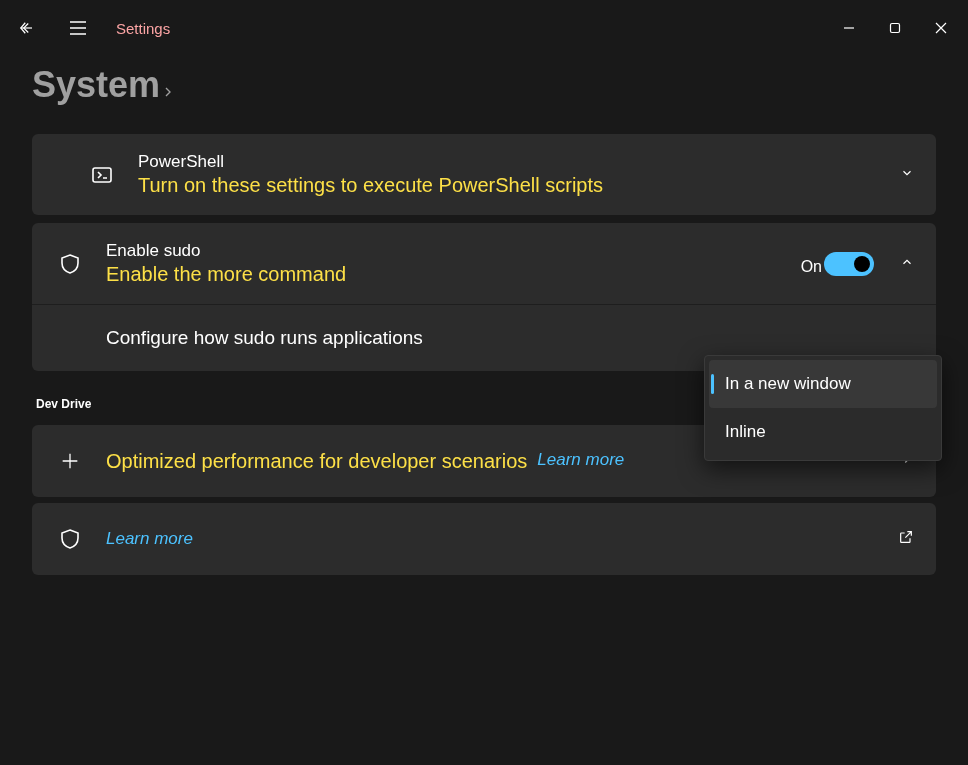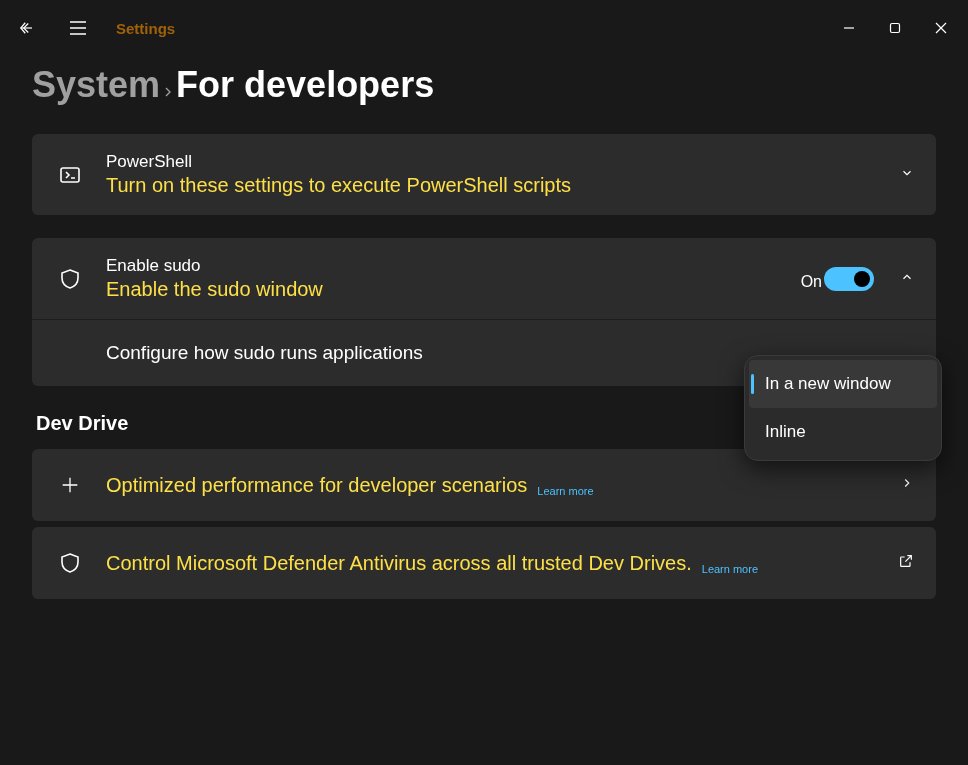--- a/index.html
+++ b/index.html
@@ -34,8 +34,7 @@
   .app-title {
     font-size: 15px;
     margin-left: 8px;
-    color: #a16207;
-    font-weight: bold;
+    color: #fca5a5;
   }
   .window-controls {
     margin-left: auto;

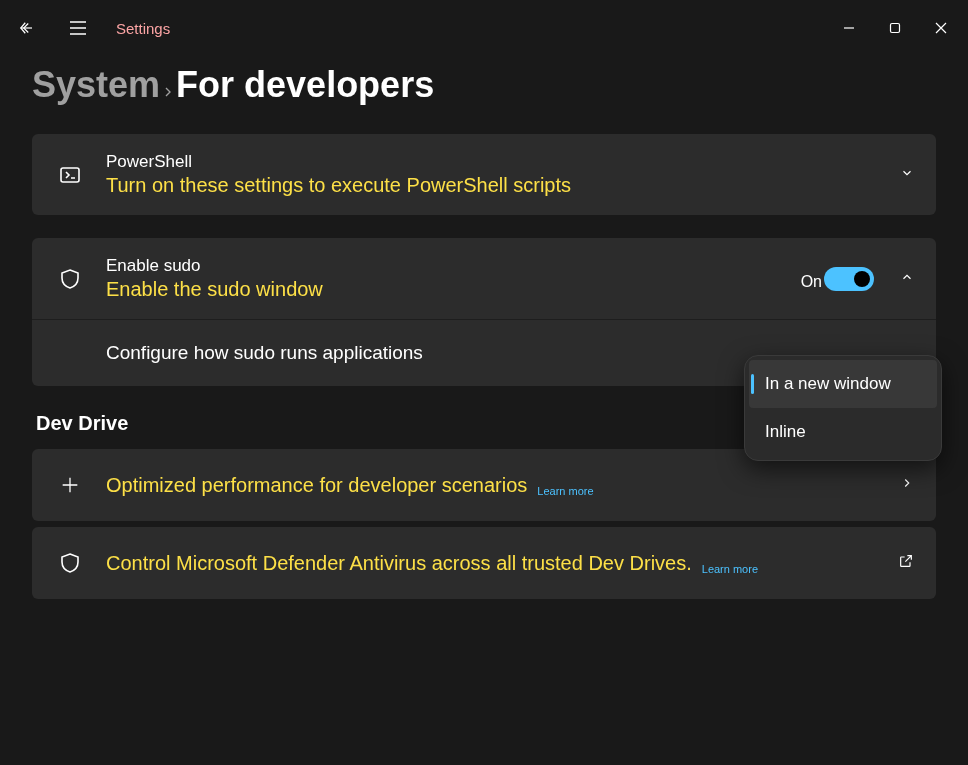--- a/index.html
+++ b/index.html
@@ -253,7 +253,6 @@
         <path d="M9 6l6 6-6 6"></path>
       </svg>
   </div>
-  <div class="bc-current">For developers</div>
 </div>
 
 <div class="content" style="position:relative">

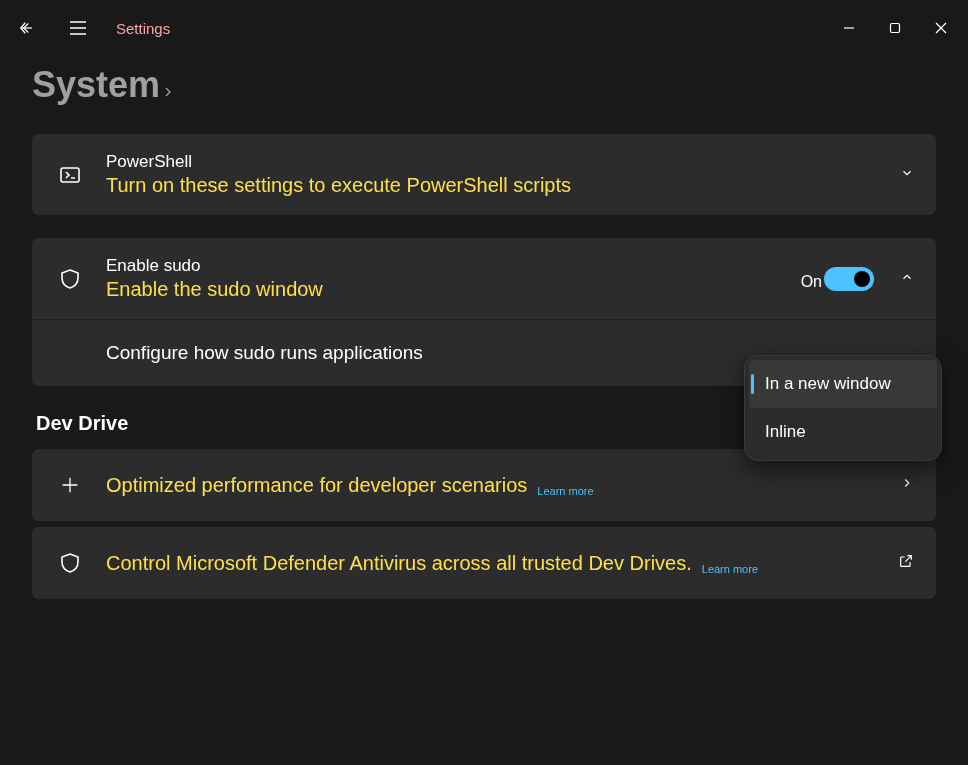--- a/index.html
+++ b/index.html
@@ -168,7 +168,7 @@
     font-weight: 600;
     margin: 26px 0 14px 4px;
   }
-  .gap-lg { margin-bottom: 23px; }
+  .gap-lg { margin-bottom: 8px; padding-left: 32px; }
   
   .dropdown {
     position: absolute;

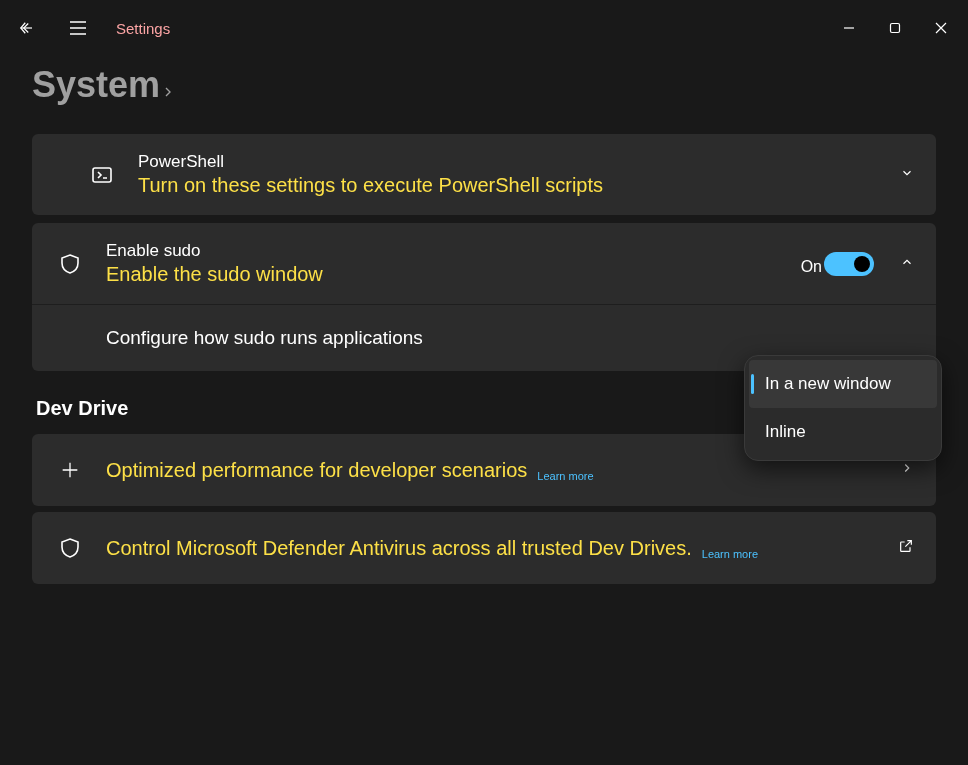--- a/index.html
+++ b/index.html
@@ -286,7 +286,7 @@
       </div>
       <div class="card-text">
         <div class="card-title">Enable sudo</div>
-        <div class="card-sub">Enable the sudo window</div>
+        <div class="card-sub">Enable the more command</div>
       </div>
       <div class="toggle-area">
         <div class="toggle-label">On</div>

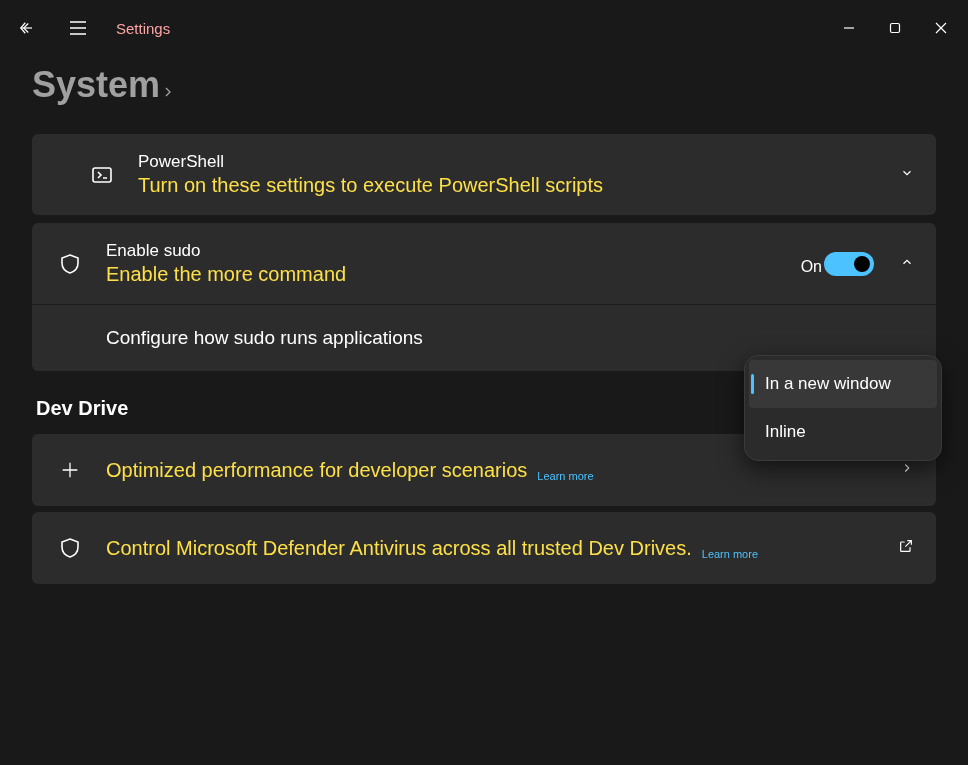--- a/index.html
+++ b/index.html
@@ -174,10 +174,10 @@
     position: absolute;
     right: 60px;
     top: 366px;
-    width: 198px;
+    width: 238px;
     background: #2b2b2b;
     border: 1px solid #3a3a3a;
-    border-radius: 14px;
+    border-radius: 4px;
     box-shadow: 0 8px 24px rgba(0,0,0,0.6);
     padding: 4px;
     z-index: 100;

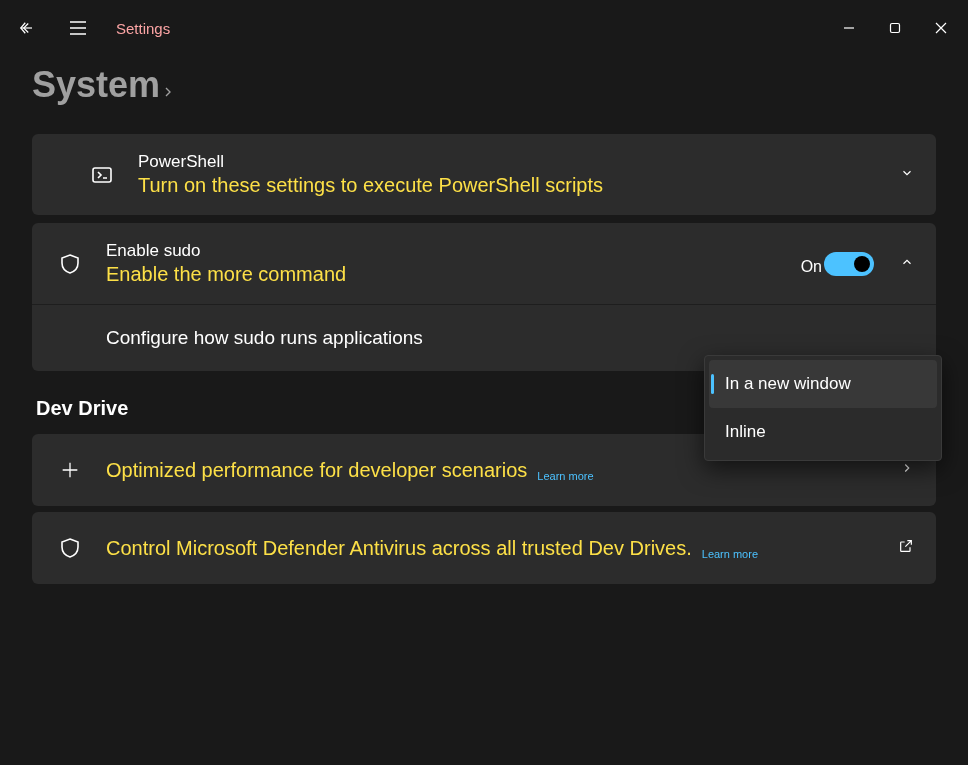--- a/index.html
+++ b/index.html
@@ -163,7 +163,7 @@
     flex: 1;
   }
   .section-header {
-    font-size: 20px;
+    font-size: 12px;
     color: #ffffff;
     font-weight: 600;
     margin: 26px 0 14px 4px;

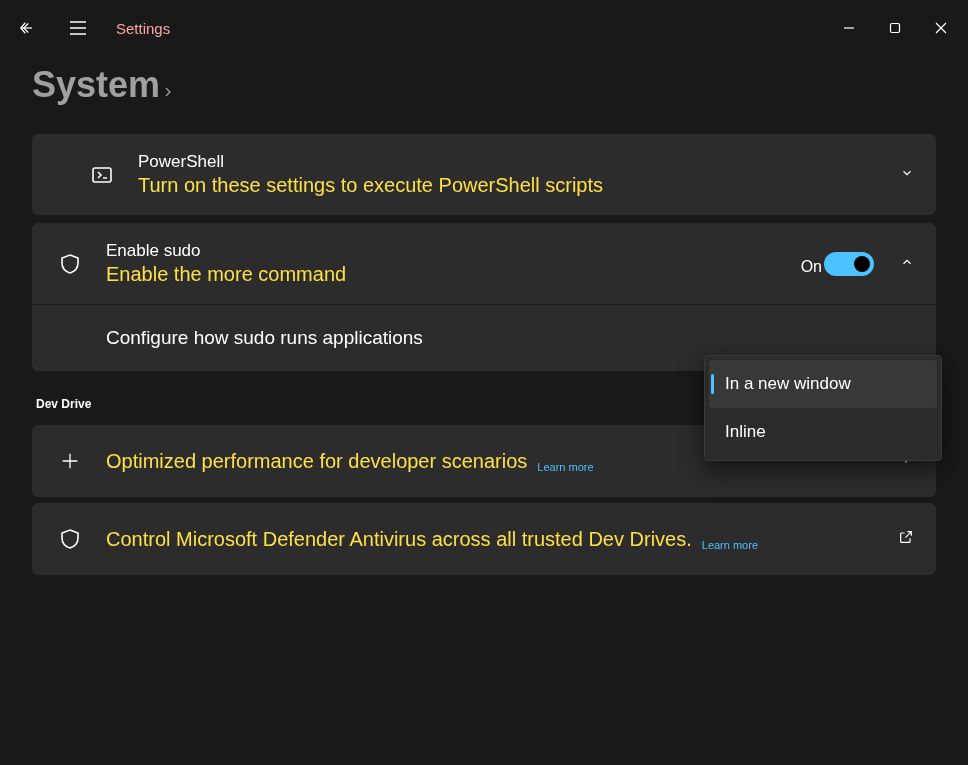--- a/index.html
+++ b/index.html
@@ -111,7 +111,7 @@
   }
   .card-sub-inline {
     display: flex;
-    align-items: flex-end;
+    align-items: flex-start;
     gap: 10px;
     flex-wrap: wrap;
   }

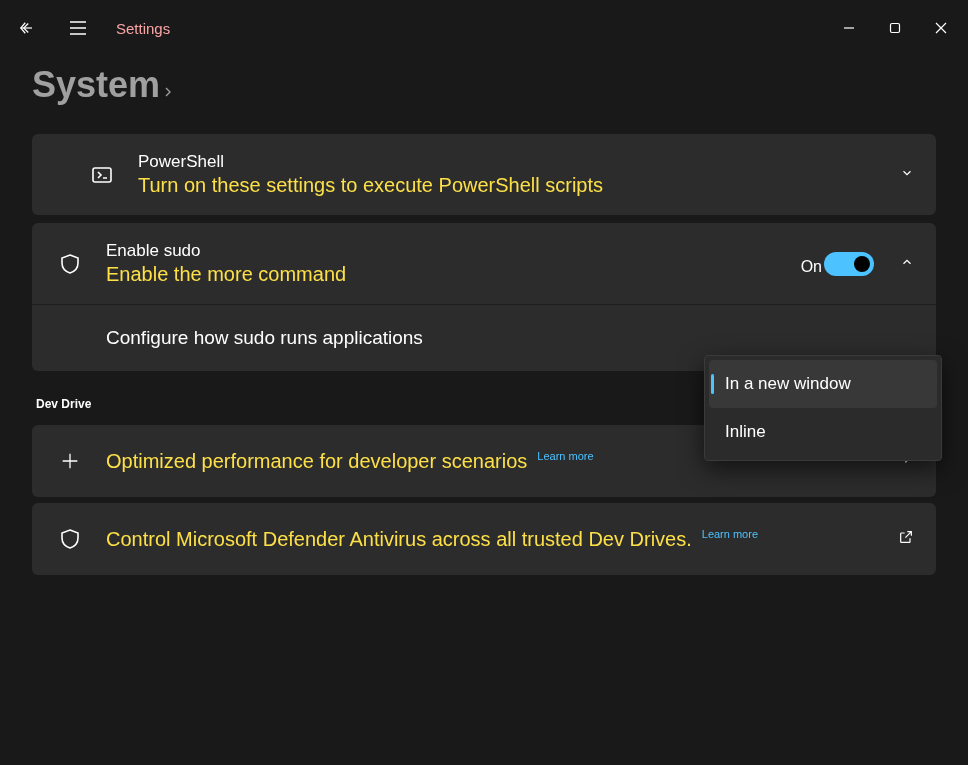--- a/index.html
+++ b/index.html
@@ -117,8 +117,9 @@
   }
   .learn-more {
     color: #4cc2ff;
-    font-size: 11px;
-    cursor: pointer;
+    font-size: 17px;
+    cursor: pointer;
+    font-style: italic;
   }
   .chevron {
     color: #ffffff;

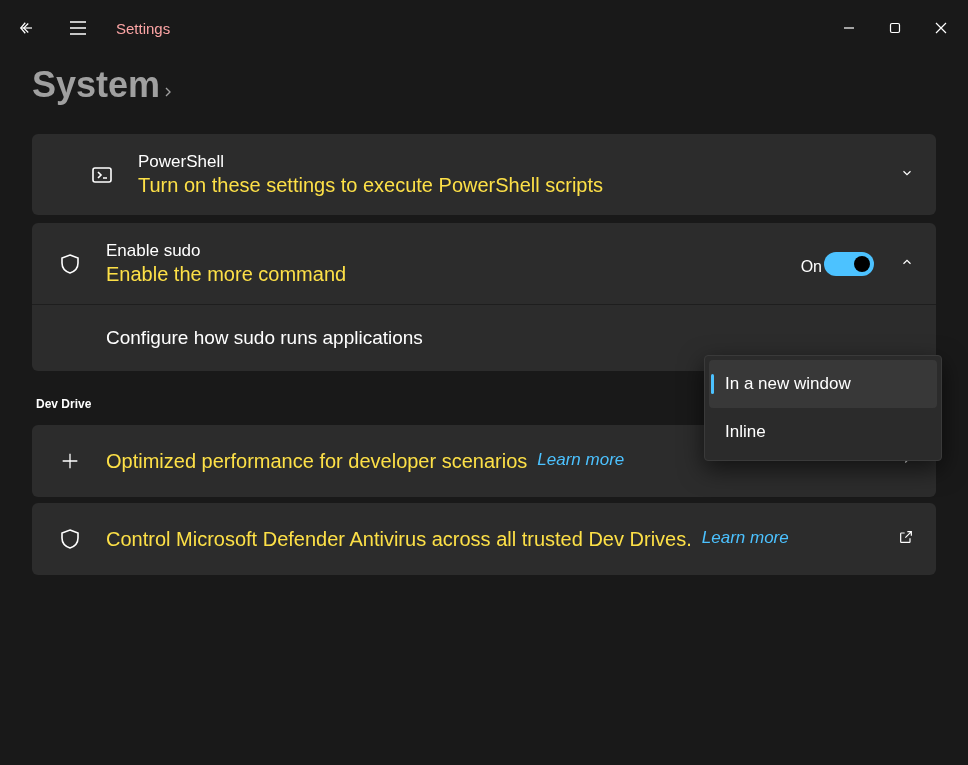--- a/index.html
+++ b/index.html
@@ -338,7 +338,6 @@
       </div>
       <div class="card-text">
         <div class="card-sub-inline">
-          <span class="card-sub">Control Microsoft Defender Antivirus across all trusted Dev Drives.</span>
           <span class="learn-more">Learn more</span>
         </div>
       </div>

